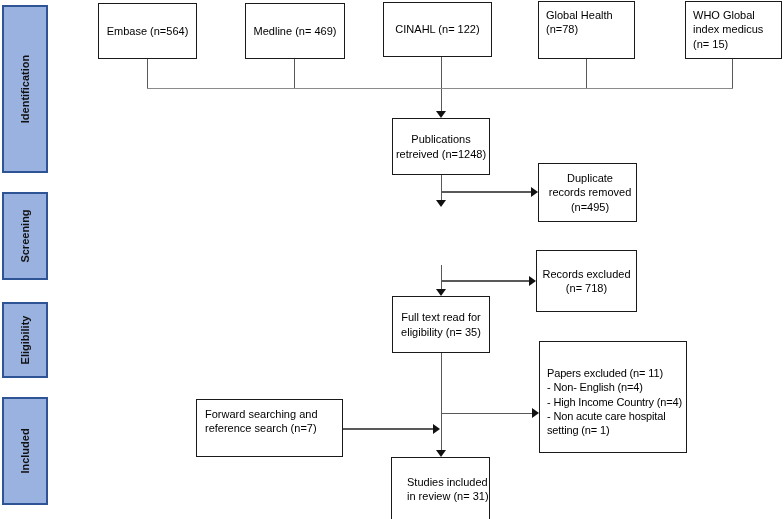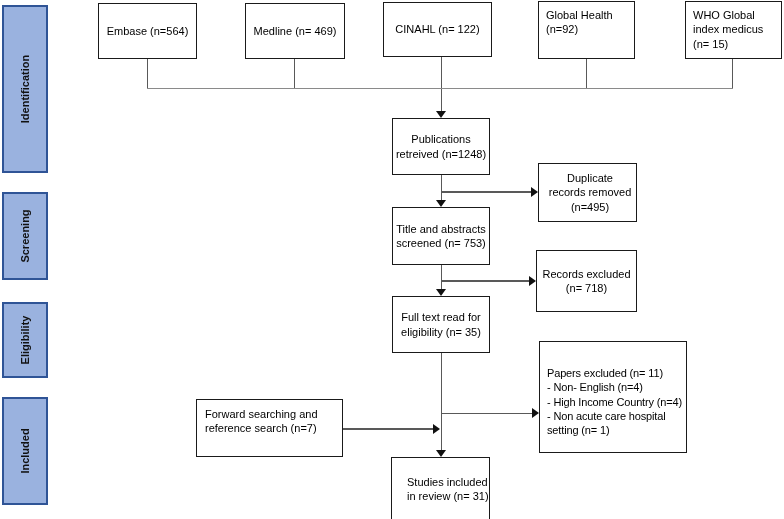--- a/index.html
+++ b/index.html
@@ -110,7 +110,7 @@
   <div class="box c-mid" id="box-embase">Embase (n=564)</div>
   <div class="box c-mid" id="box-medline">Medline (n= 469)</div>
   <div class="box c-mid" id="box-cinahl">CINAHL (n= 122)</div>
-  <div class="box c-topleft" id="box-globalhealth">Global Health (n=92)</div>
+  <div class="box c-topleft" id="box-globalhealth">Global Health (n=78)</div>
   <div class="box c-topleft" id="box-who">WHO Global index medicus (n= 15)</div>
 
   <div class="box c-mid" id="box-publications">Publications retreived (n=1248)</div>

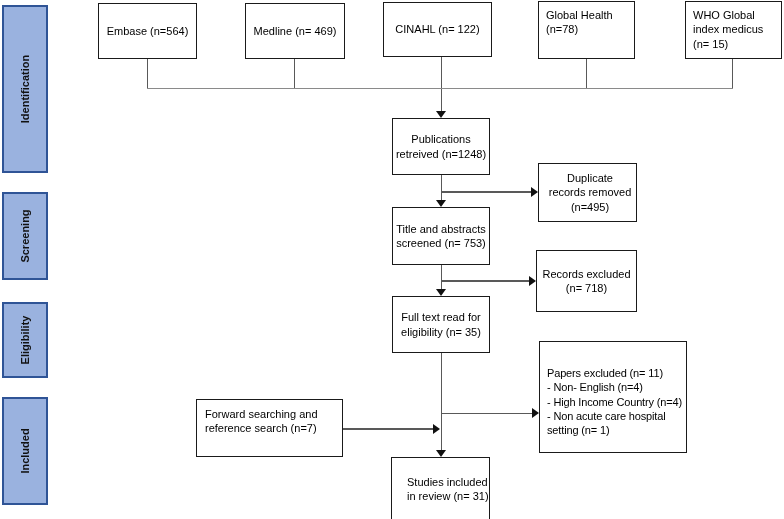--- a/index.html
+++ b/index.html
@@ -115,7 +115,6 @@
 
   <div class="box c-mid" id="box-publications">Publications retreived (n=1248)</div>
   <div class="box c-left-mid" id="box-duplicates">Duplicate records removed (n=495)</div>
-  <div class="box c-mid" id="box-title-abs">Title and abstracts screened (n= 753)</div>
   <div class="box c-mid" id="box-records-excl">Records excluded (n= 718)</div>
   <div class="box c-mid" id="box-fulltext">Full text read for eligibility (n= 35)</div>
 

